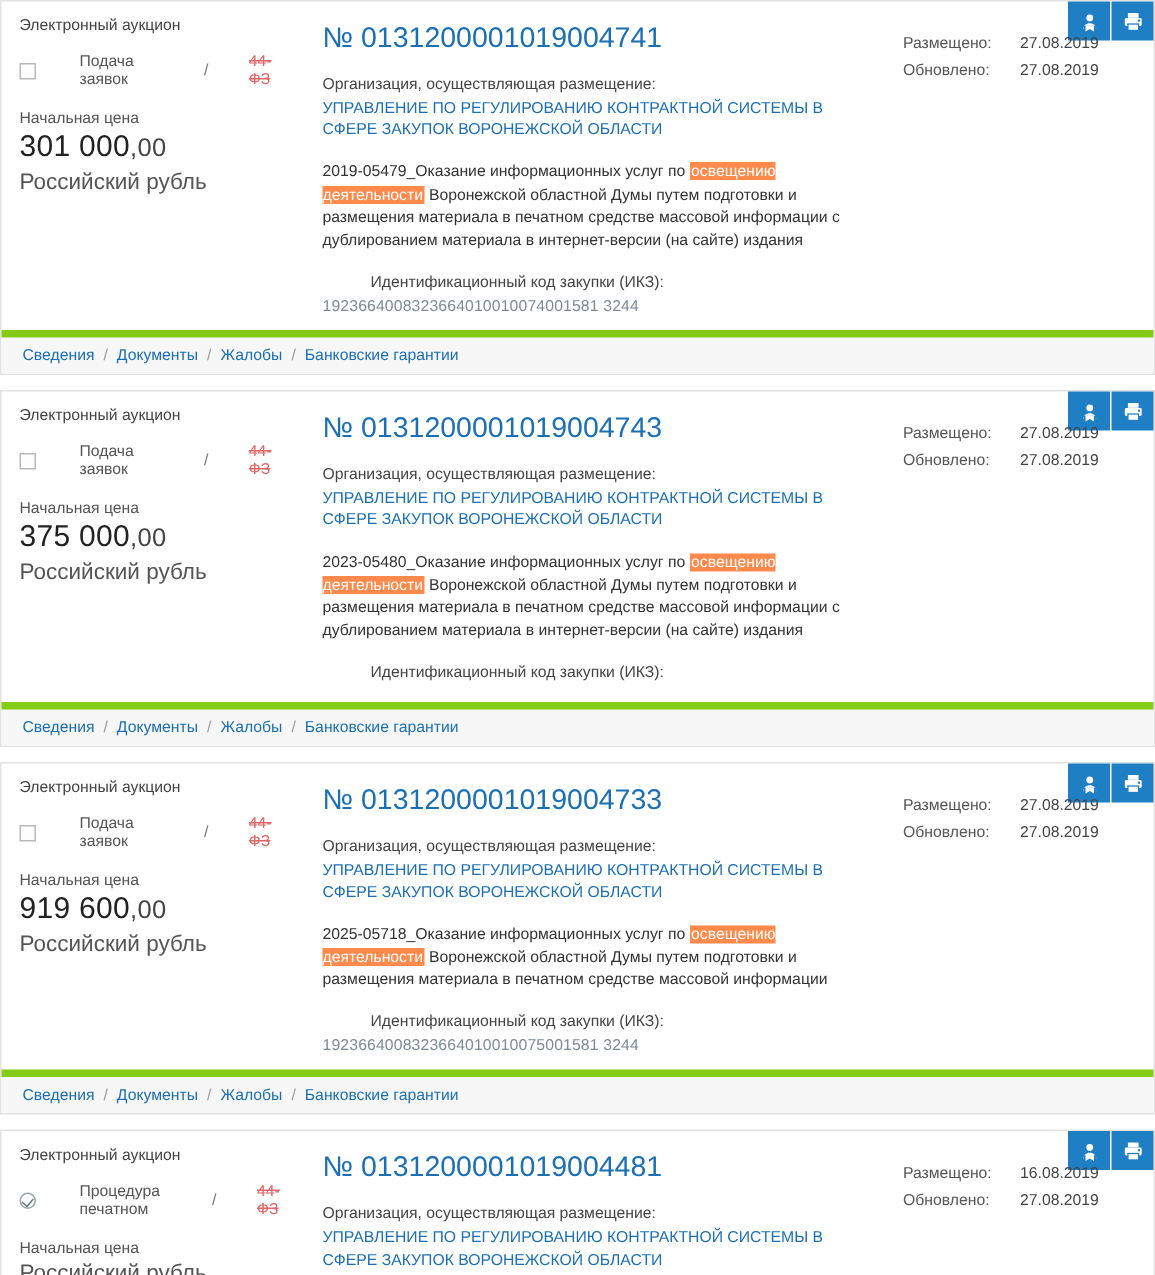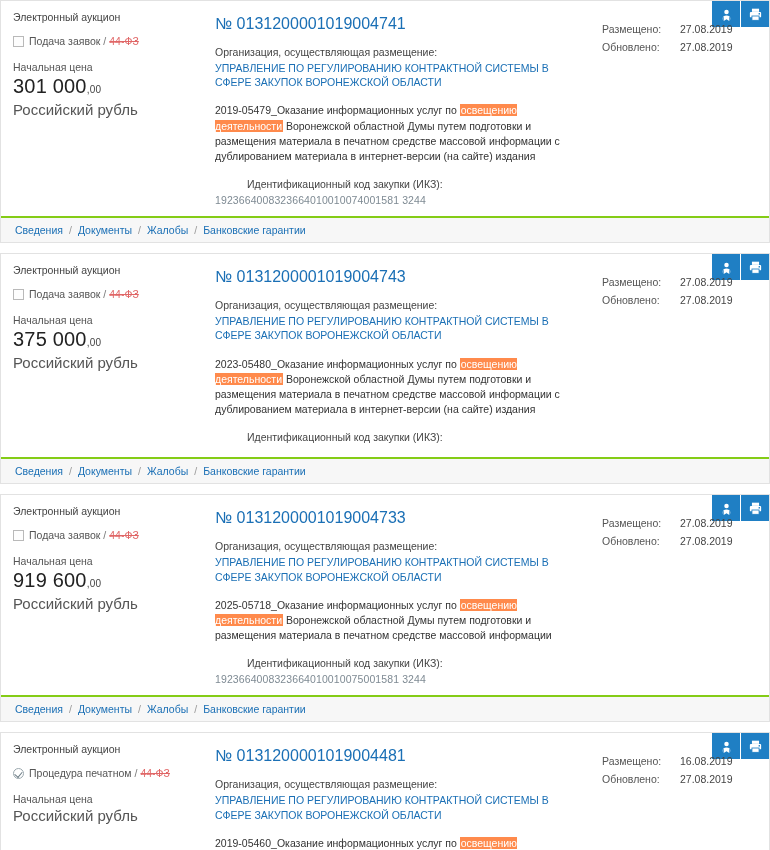--- a/index.html
+++ b/index.html
@@ -115,7 +115,7 @@
   }
   .reg-number {
     color: #1a6fb5;
-    font-size: 16px;
+    font-size: 19px;
     margin-bottom: 13px;
     display: inline-block;
     text-decoration: none;

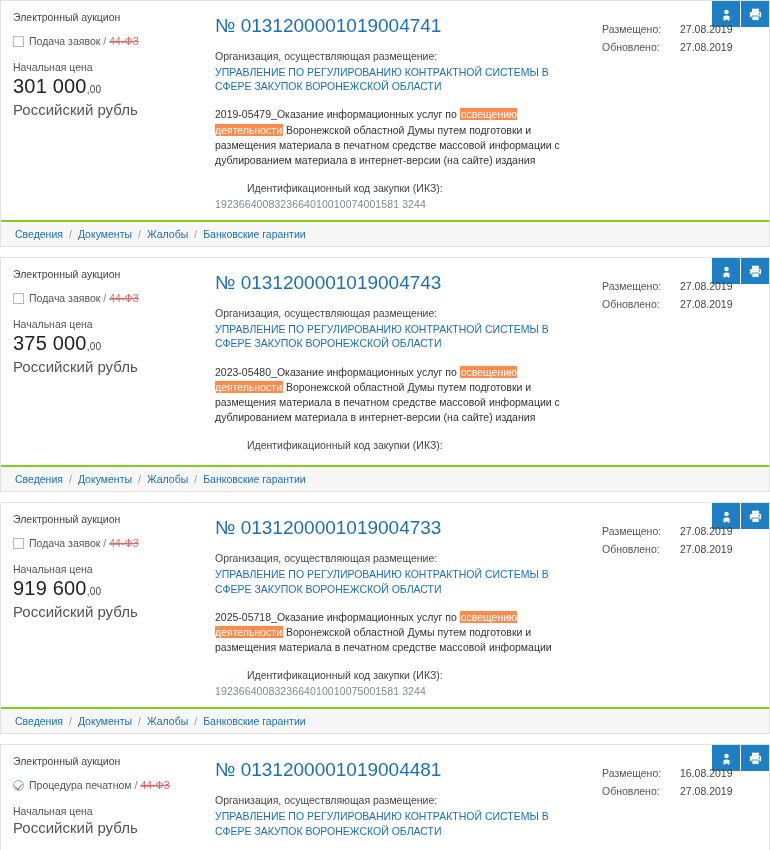--- a/index.html
+++ b/index.html
@@ -56,6 +56,7 @@
     font-size: 10.5px;
     color: #555;
     margin-bottom: 14px;
+    gap: 24px;
   }
   .status-icon {
     display: inline-block;

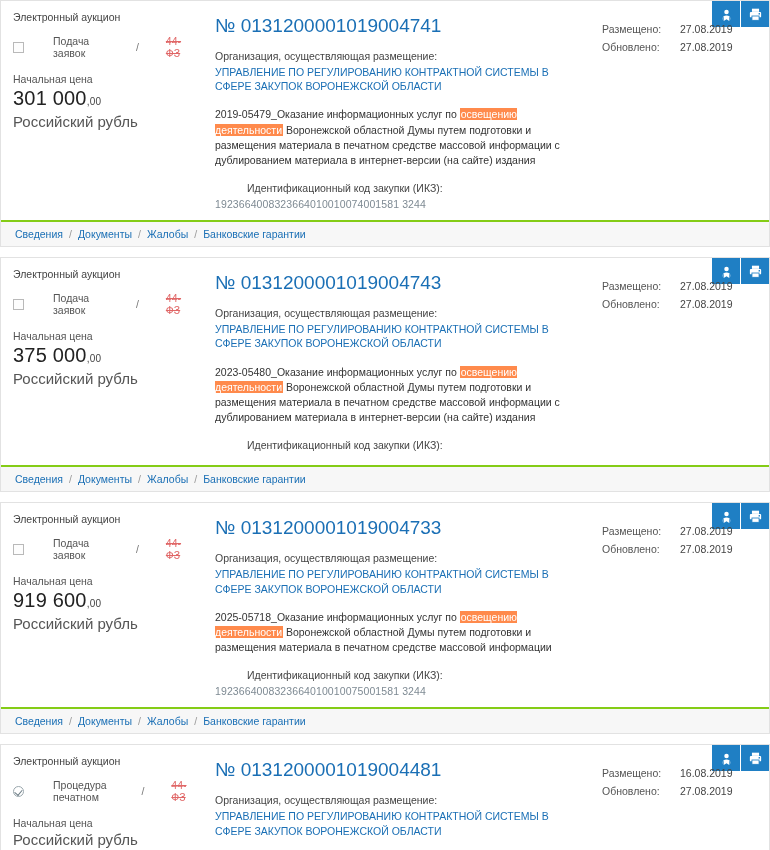--- a/index.html
+++ b/index.html
@@ -107,7 +107,7 @@
     white-space: nowrap;
   }
   .price-value .cents {
-    font-size: 10px;
+    font-size: 17px;
     color: #444;
   }
   .currency {

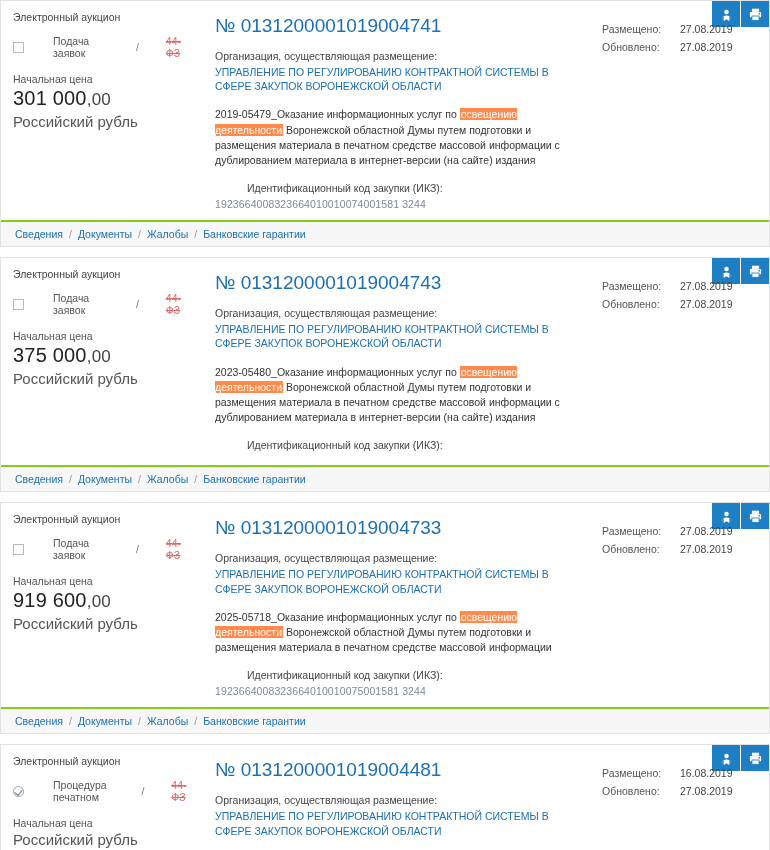--- a/index.html
+++ b/index.html
@@ -185,7 +185,7 @@
   .sq-btn + .sq-btn { margin-left: 1px; }
   .sq-btn svg { display: block; }
   .card-footer {
-    border-top: 2px solid #84cc16;
+    border-top: 5px solid #84cc16;
     background: #f7f7f7;
     padding: 6px 14px;
     font-size: 10.5px;

